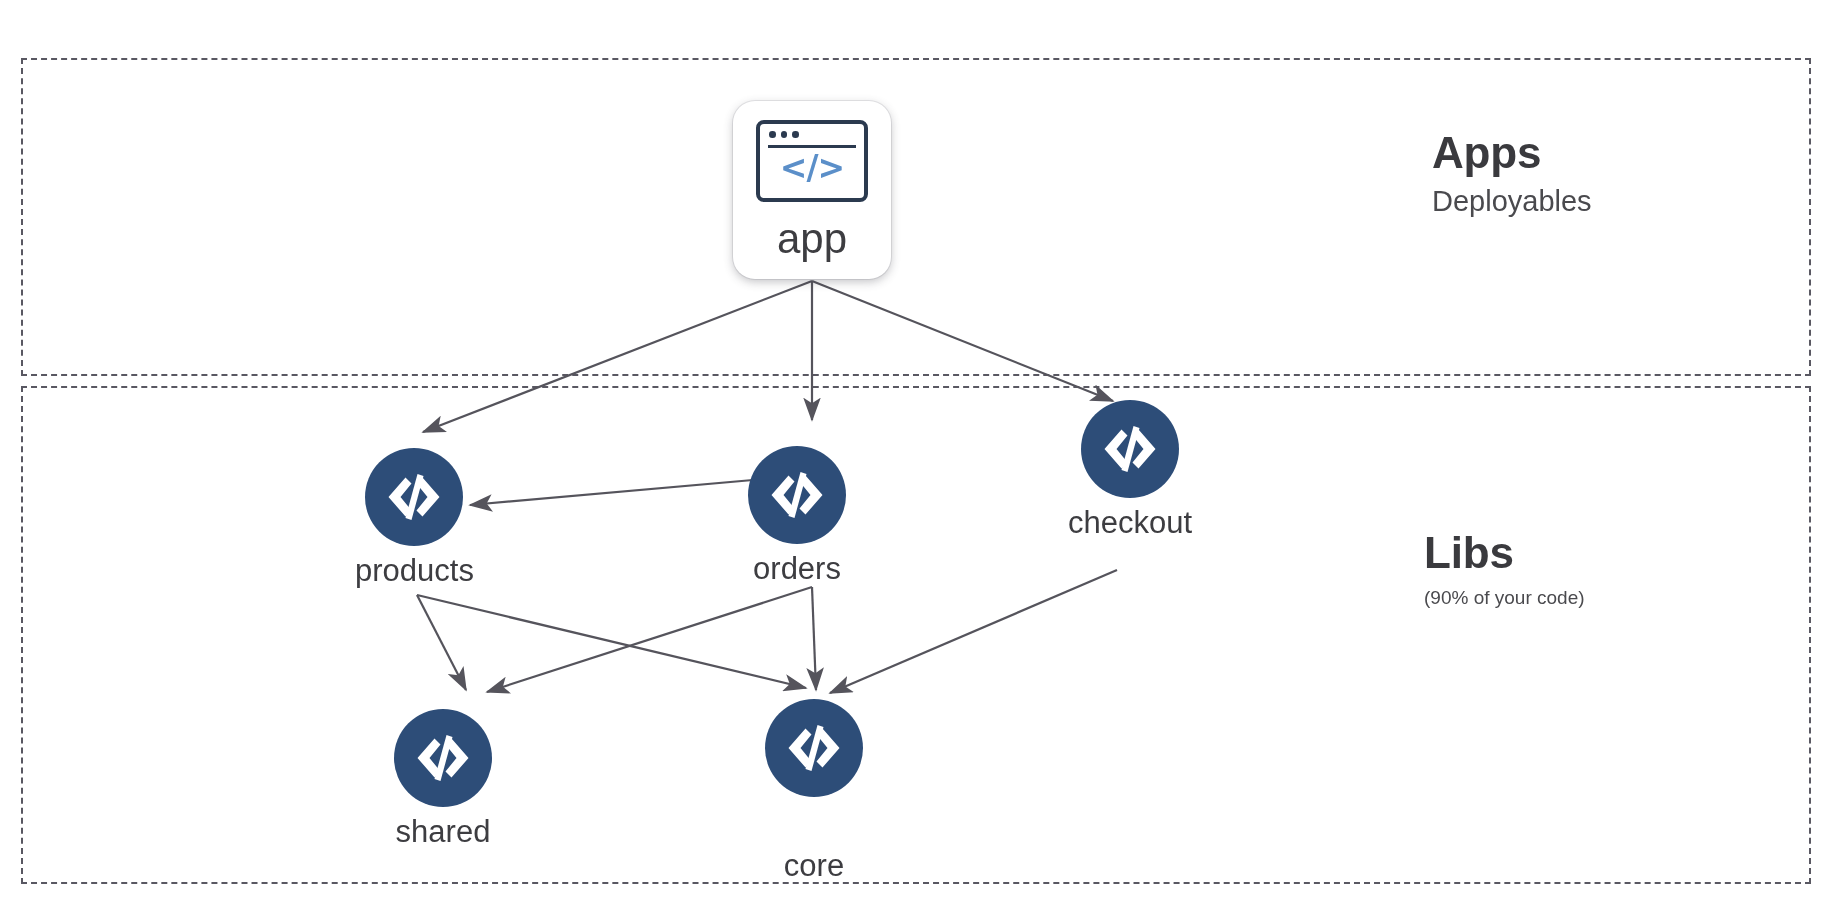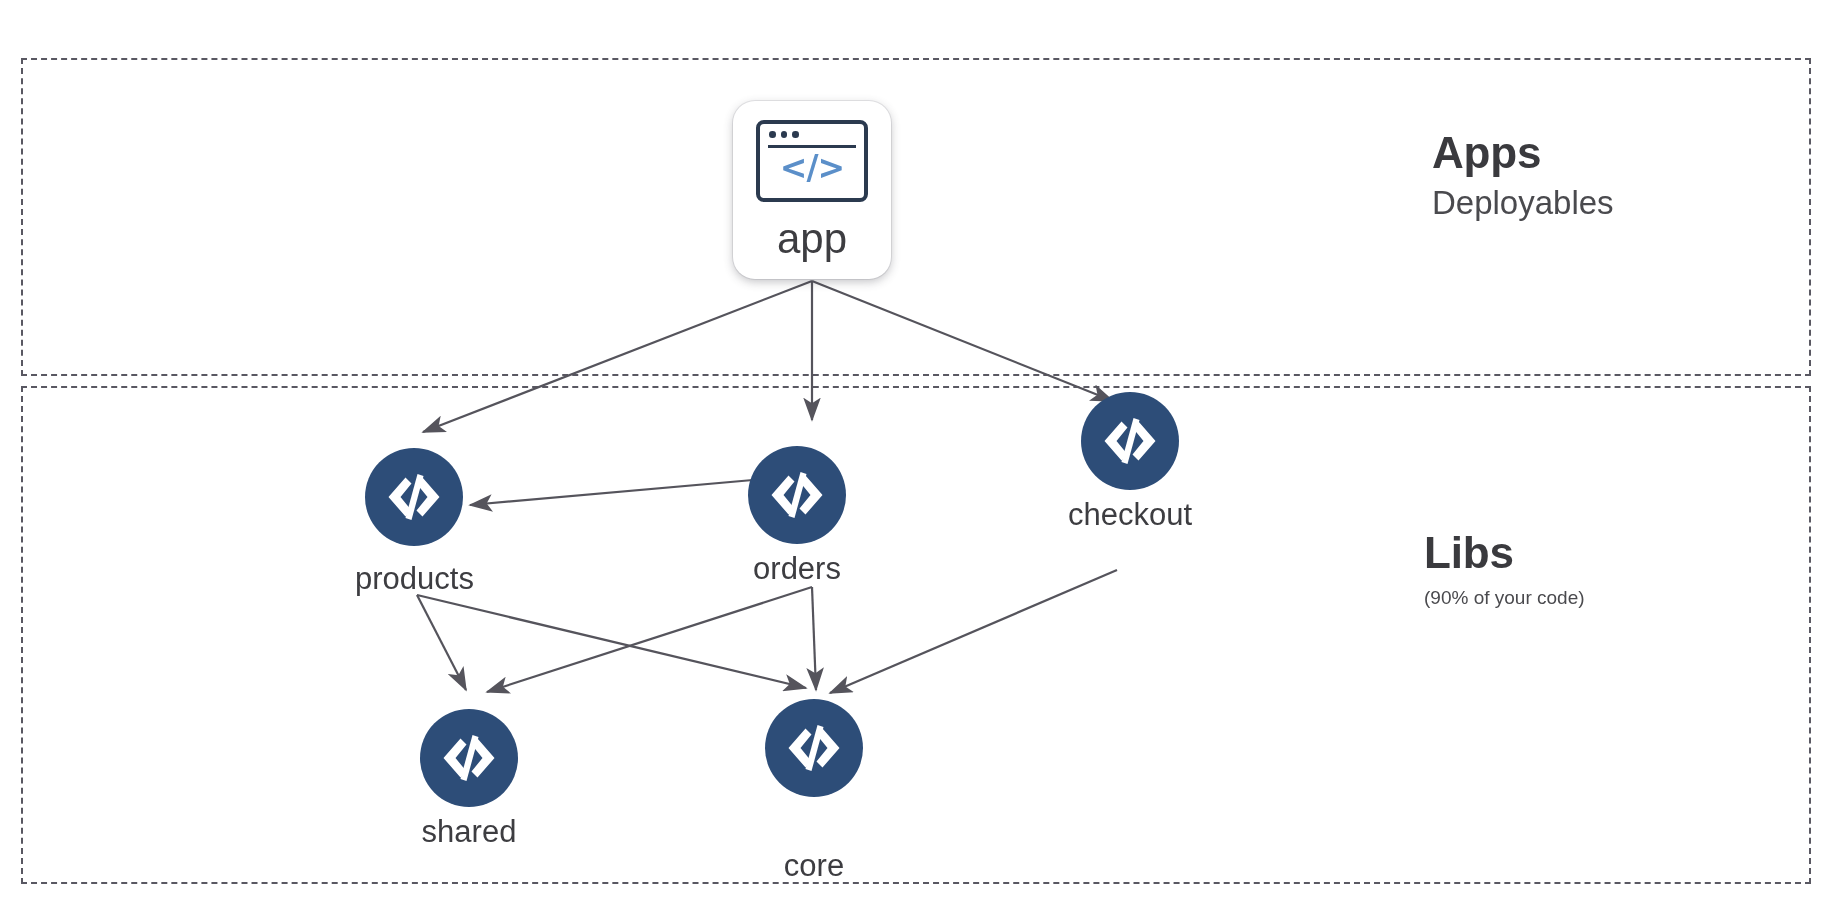--- a/index.html
+++ b/index.html
@@ -44,7 +44,7 @@
   }
   .zone-caption .zone-sub {
     display: block;
-    font-size: 33px;
+    font-size: 29px;
     font-weight: normal;
     color: #4a4a4e;
     margin-top: 5px;

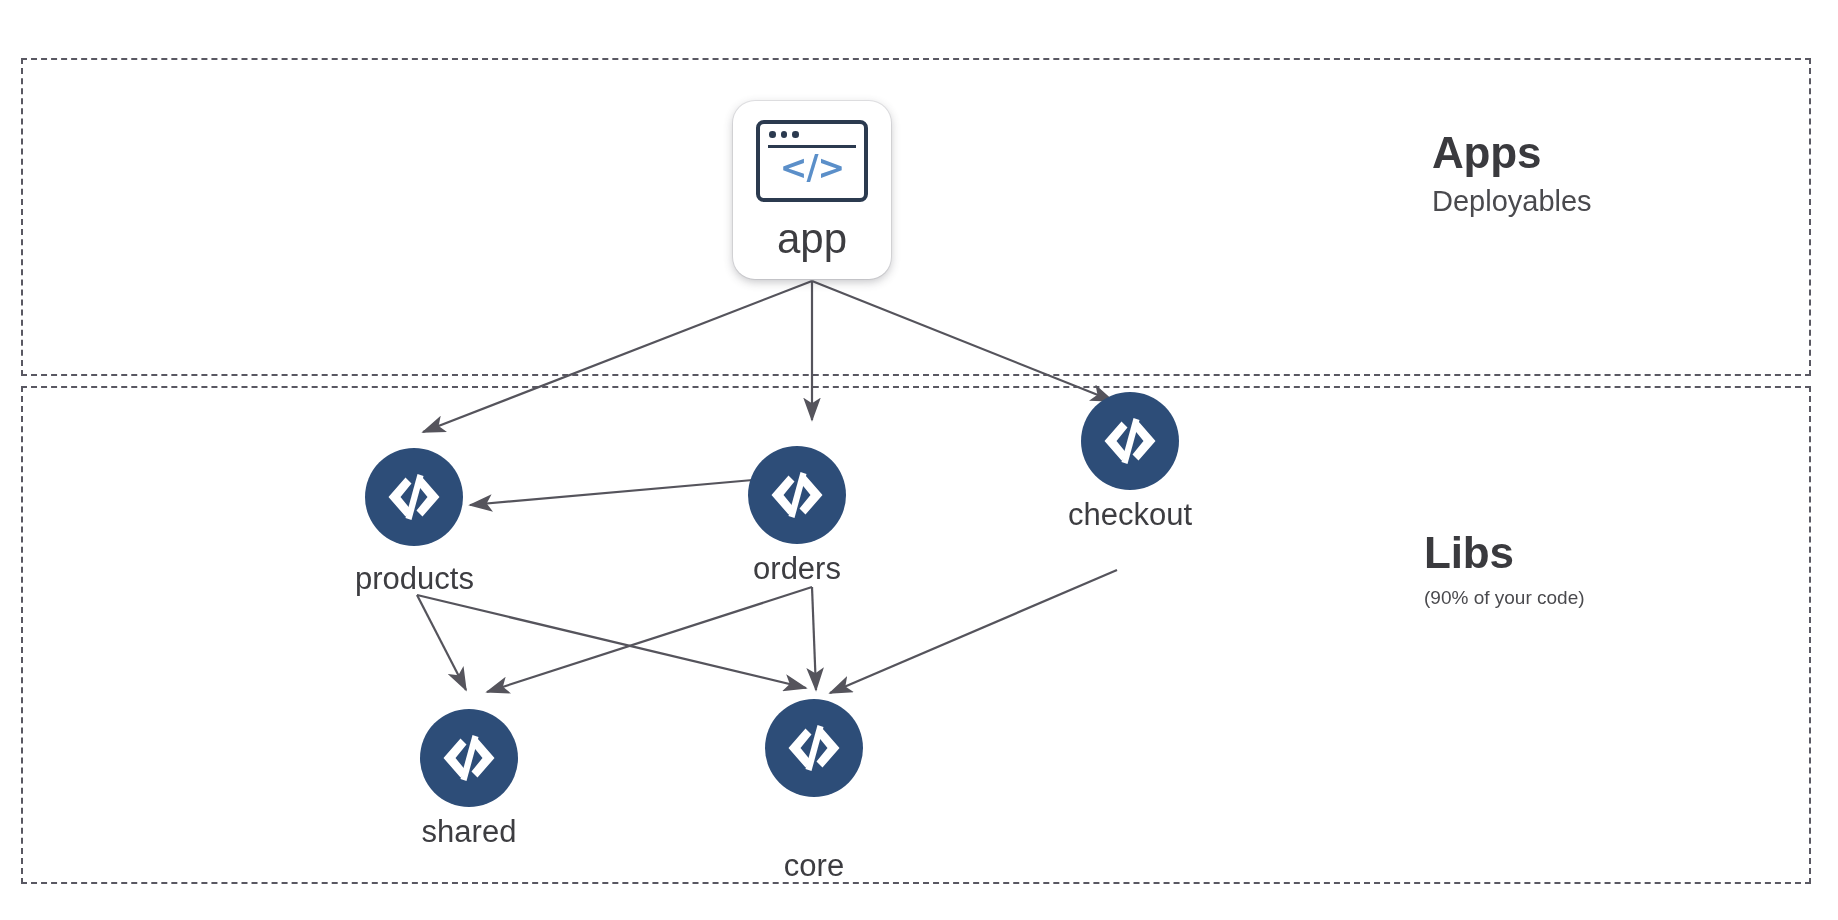--- a/index.html
+++ b/index.html
@@ -232,7 +232,7 @@
     <span class="lib-label">orders</span>
   </div>
 
-  <div class="lib-node" id="node-checkout" style="left:1068px; top:392px;">
+  <div class="lib-node" id="node-checkout" style="left:1068px; top:400px;">
     <div class="lib-circle">
       <svg width="62" height="52" viewBox="0 0 62 52" aria-hidden="true">
         <path d="M22.5 6.5 L5.5 26 L22.5 45.5 L28.5 39.5 L17.5 26 L28.5 12.5 Z" fill="#ffffff"></path>

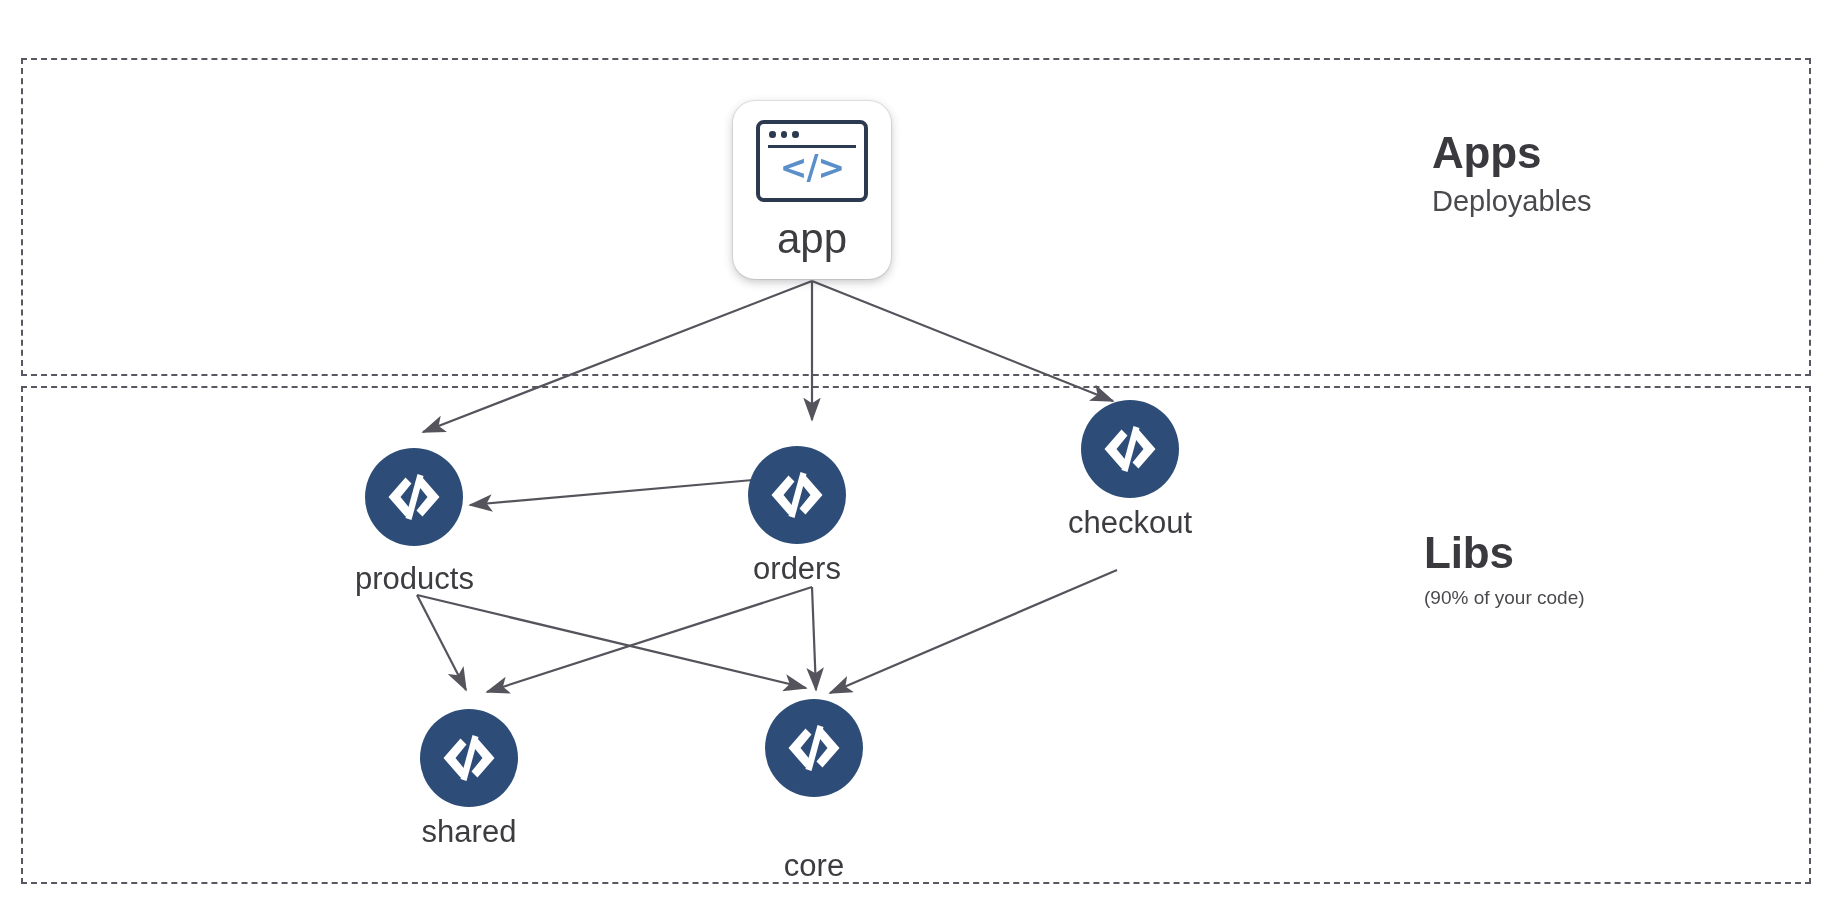--- a/index.html
+++ b/index.html
@@ -210,7 +210,7 @@
     <span class="app-label">app</span>
   </div>
 
-  <div class="lib-node" id="node-products" style="left:355px; top:448px;gap:8px;">
+  <div class="lib-node" id="node-products" style="left:355px; top:448px;">
     <div class="lib-circle">
       <svg width="62" height="52" viewBox="0 0 62 52" aria-hidden="true">
         <path d="M22.5 6.5 L5.5 26 L22.5 45.5 L28.5 39.5 L17.5 26 L28.5 12.5 Z" fill="#ffffff"></path>

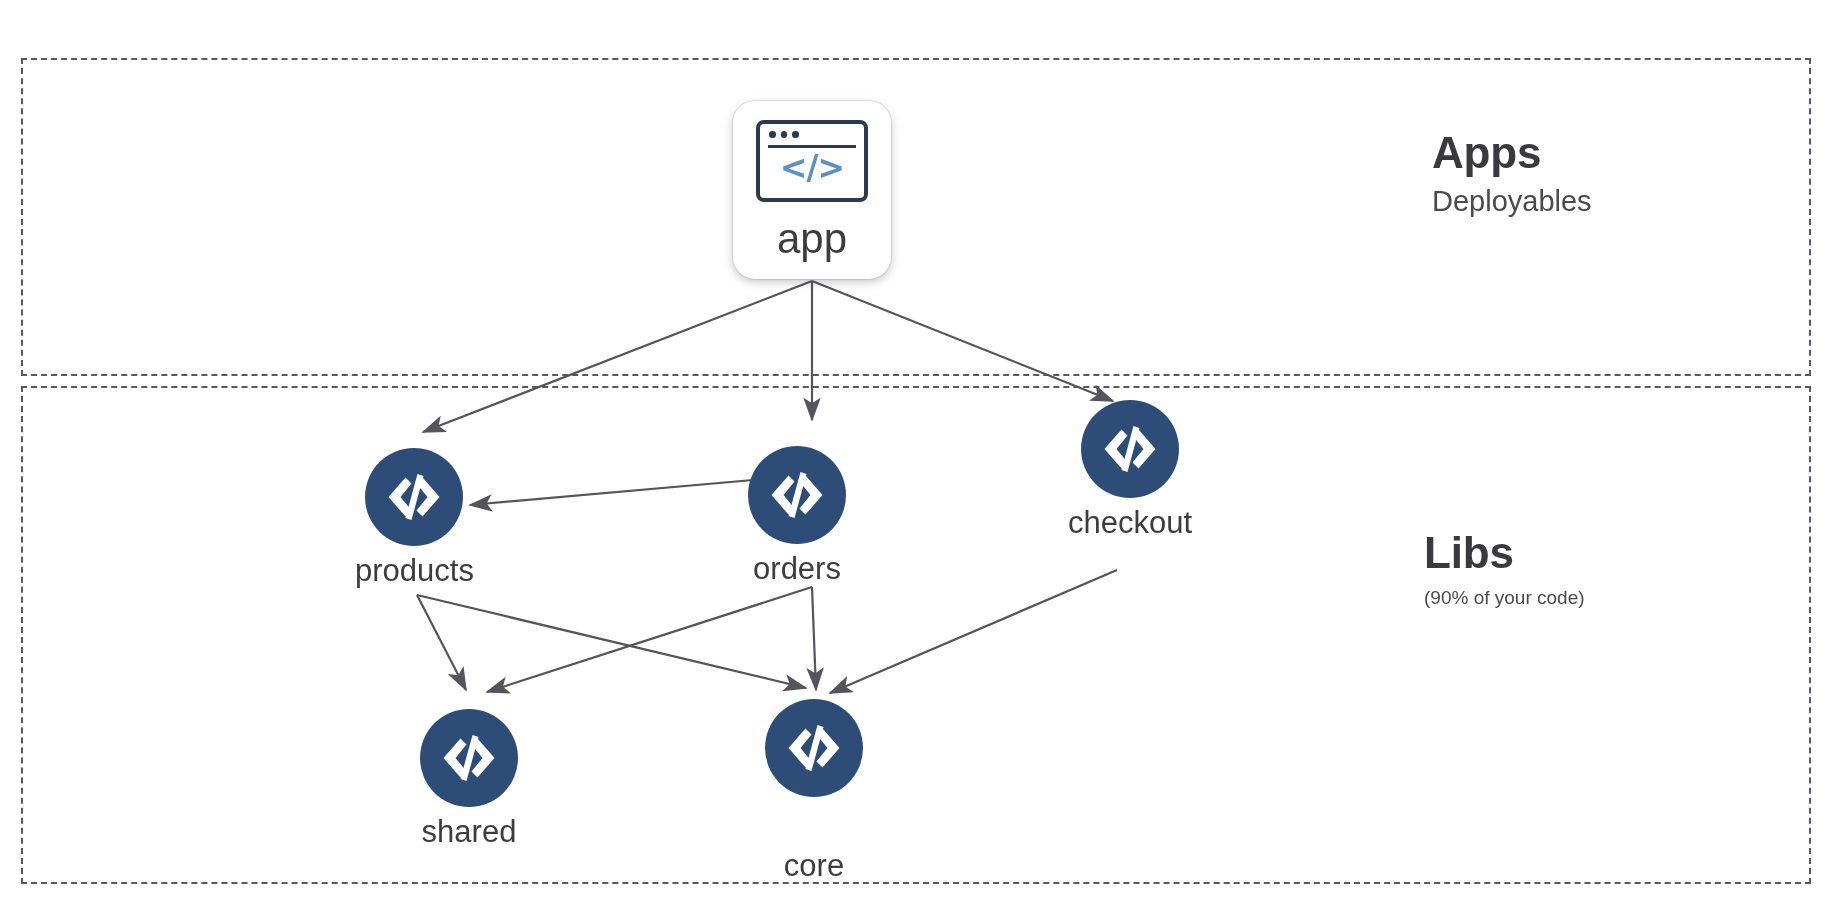--- a/index.html
+++ b/index.html
@@ -243,7 +243,7 @@
     <span class="lib-label">checkout</span>
   </div>
 
-  <div class="lib-node" id="node-shared" style="left:420px; top:709px;">
+  <div class="lib-node" id="node-shared" style="left:394px; top:709px;">
     <div class="lib-circle">
       <svg width="62" height="52" viewBox="0 0 62 52" aria-hidden="true">
         <path d="M22.5 6.5 L5.5 26 L22.5 45.5 L28.5 39.5 L17.5 26 L28.5 12.5 Z" fill="#ffffff"></path>

